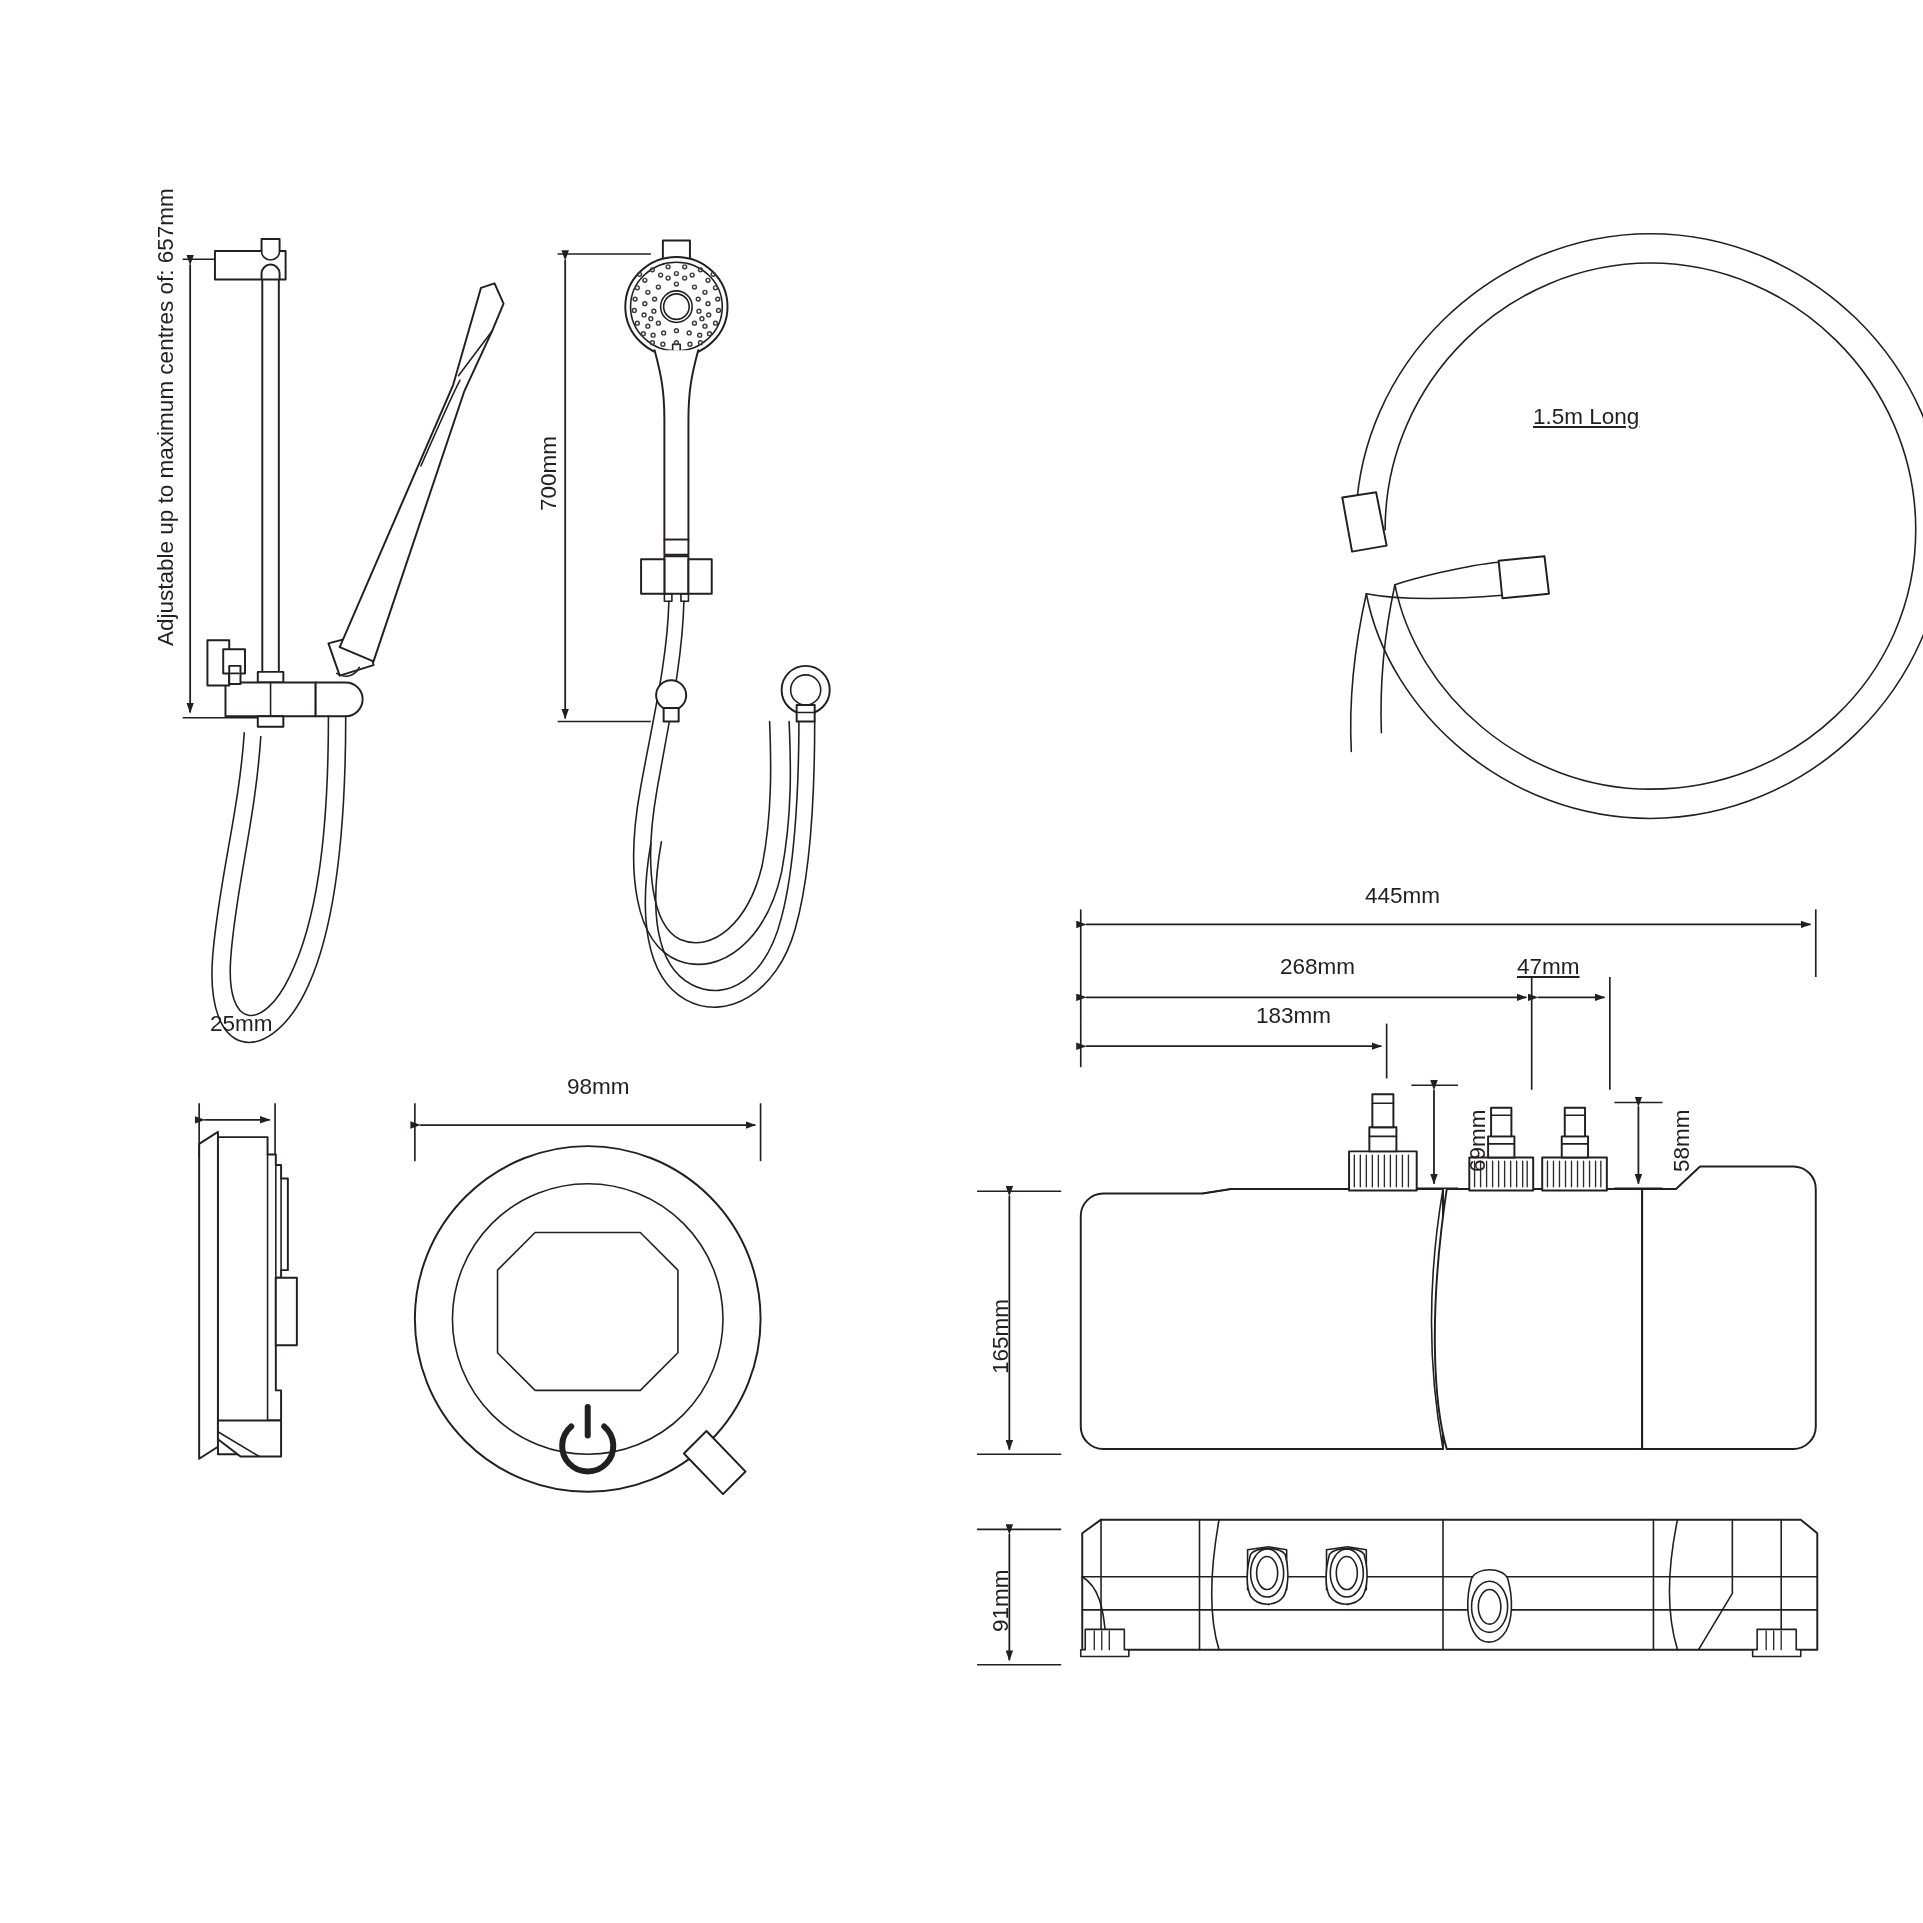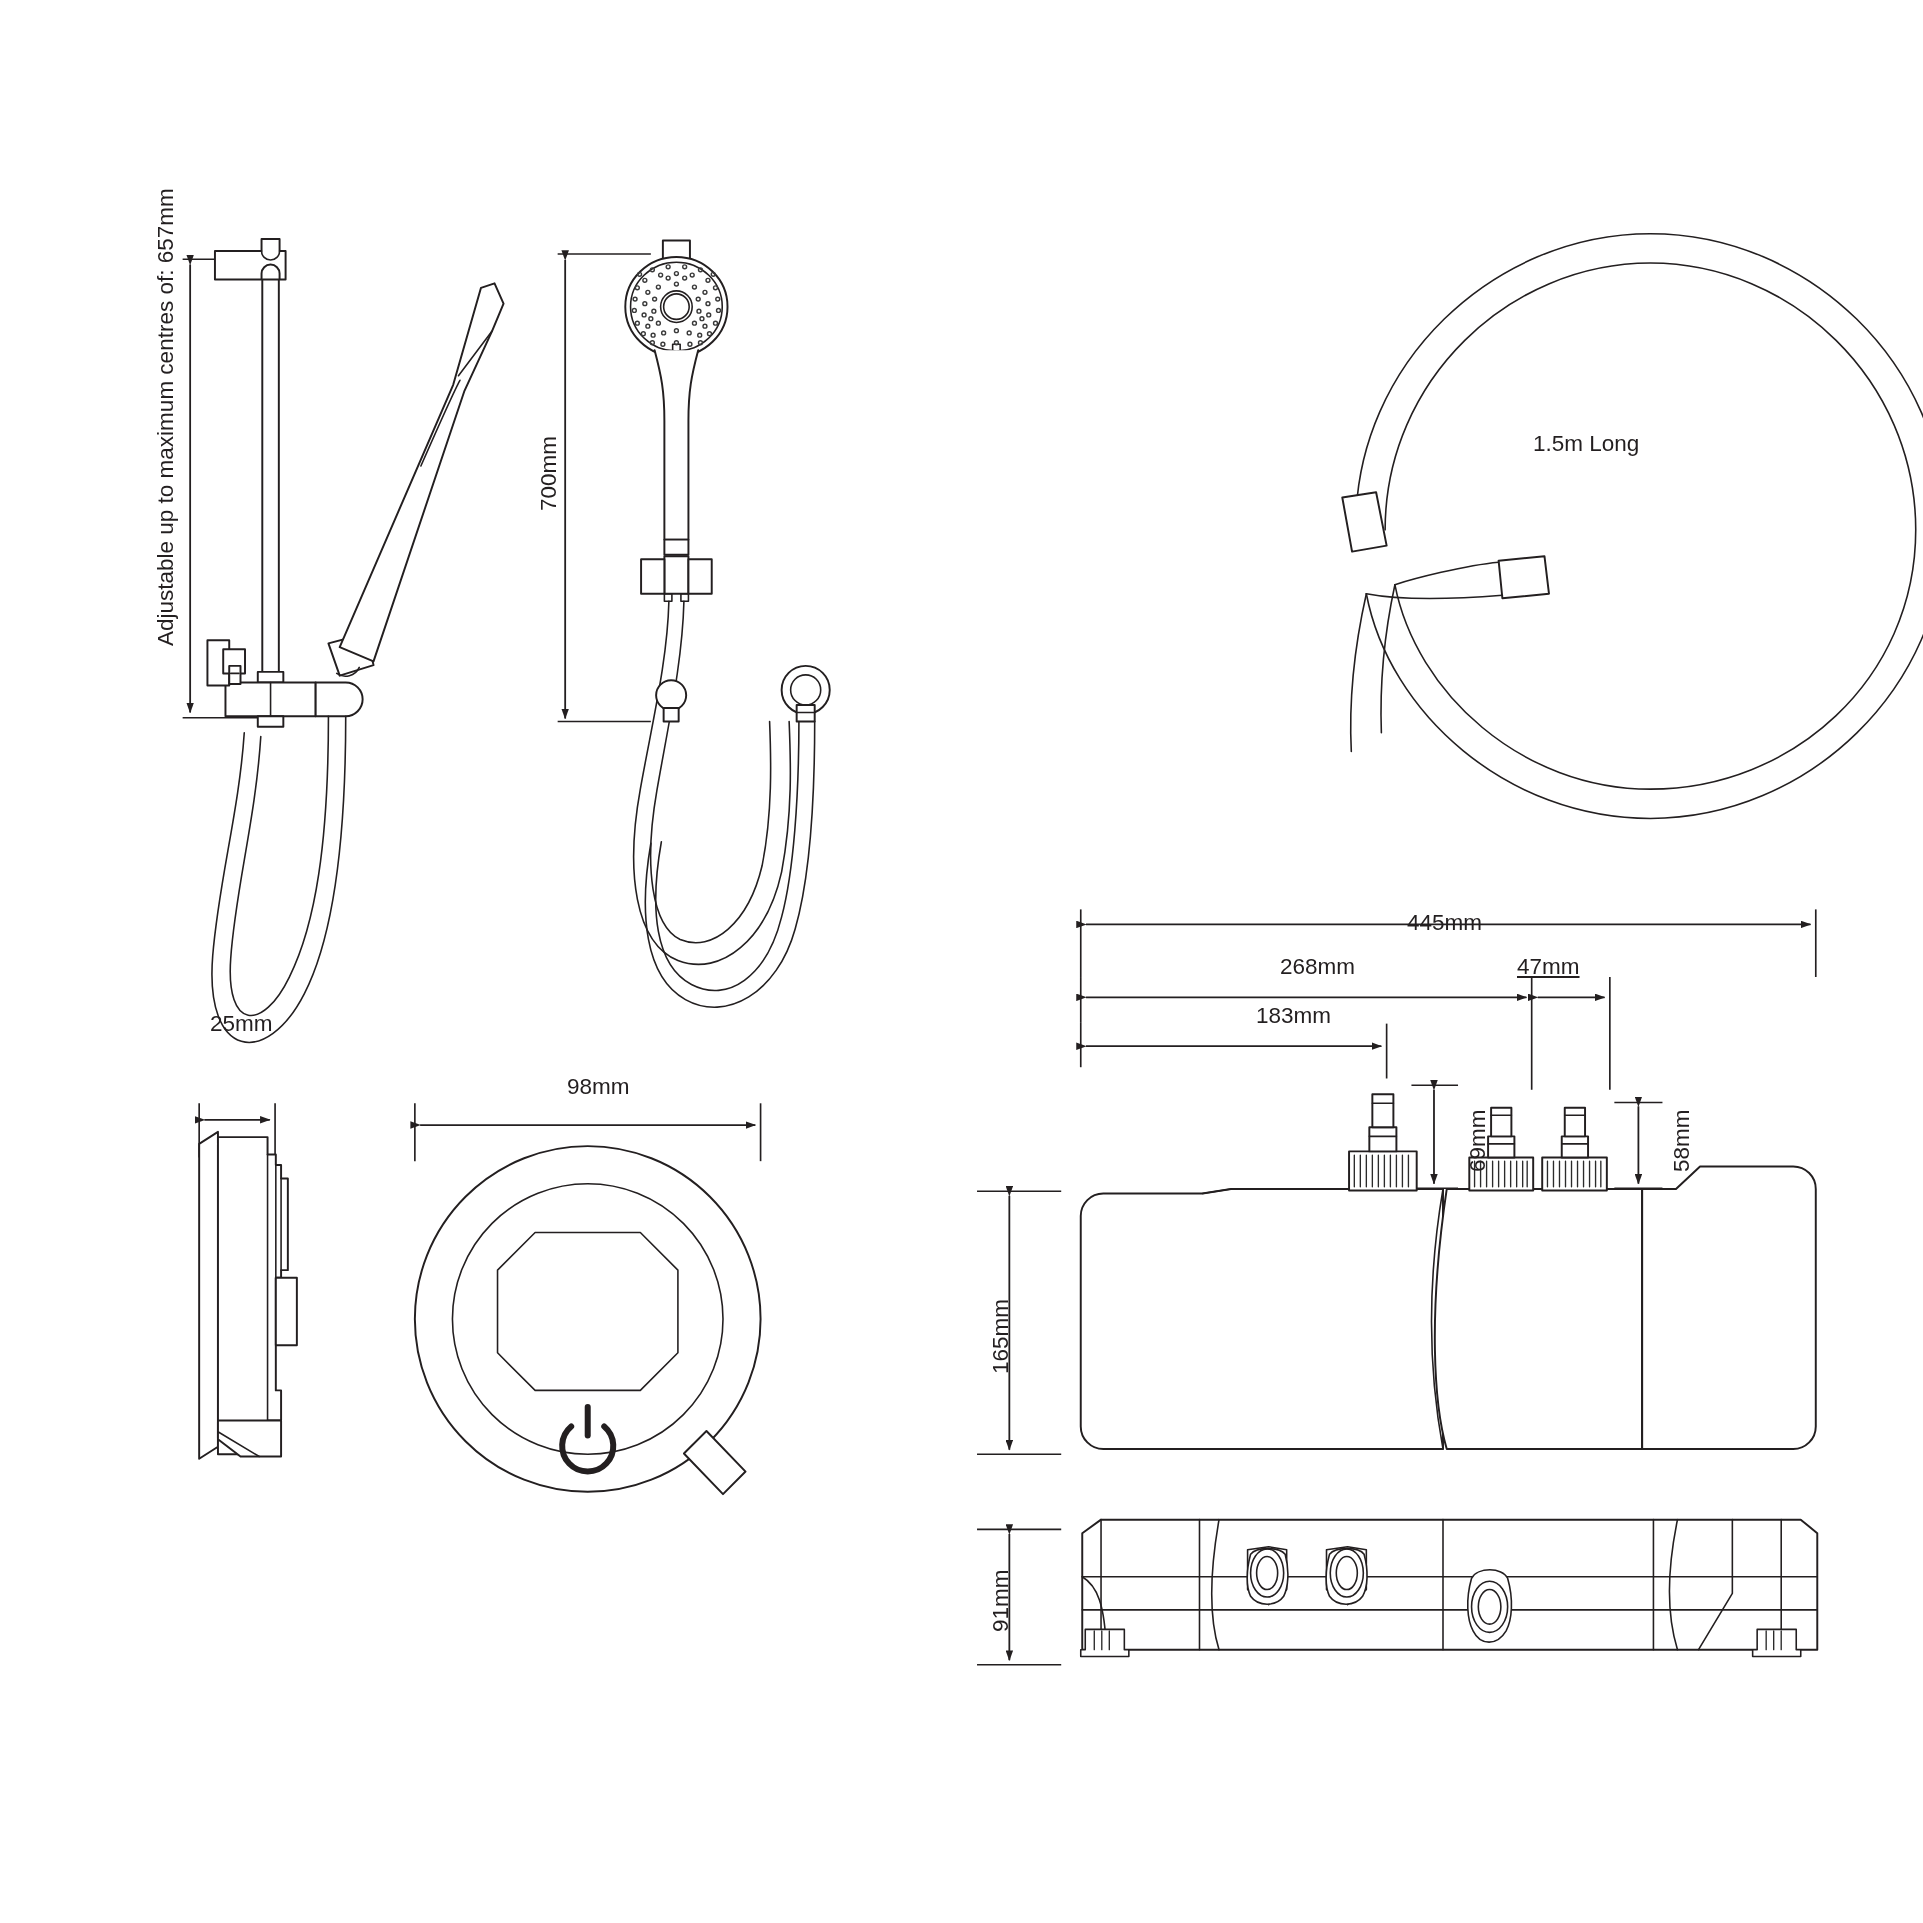--- a/index.html
+++ b/index.html
@@ -466,7 +466,7 @@
 
   <div class="lbl rot" style="left:538px;top:511px;">700mm</div>
 
-  <div class="lbl" style="left:1533px;top:433px;">1.5m Long</div>
+  <div class="lbl" style="left:1533px;top:406px;text-decoration:underline;">1.5m Long</div>
 
   <div class="lbl" style="left:210px;top:1013px;">25mm</div>
 

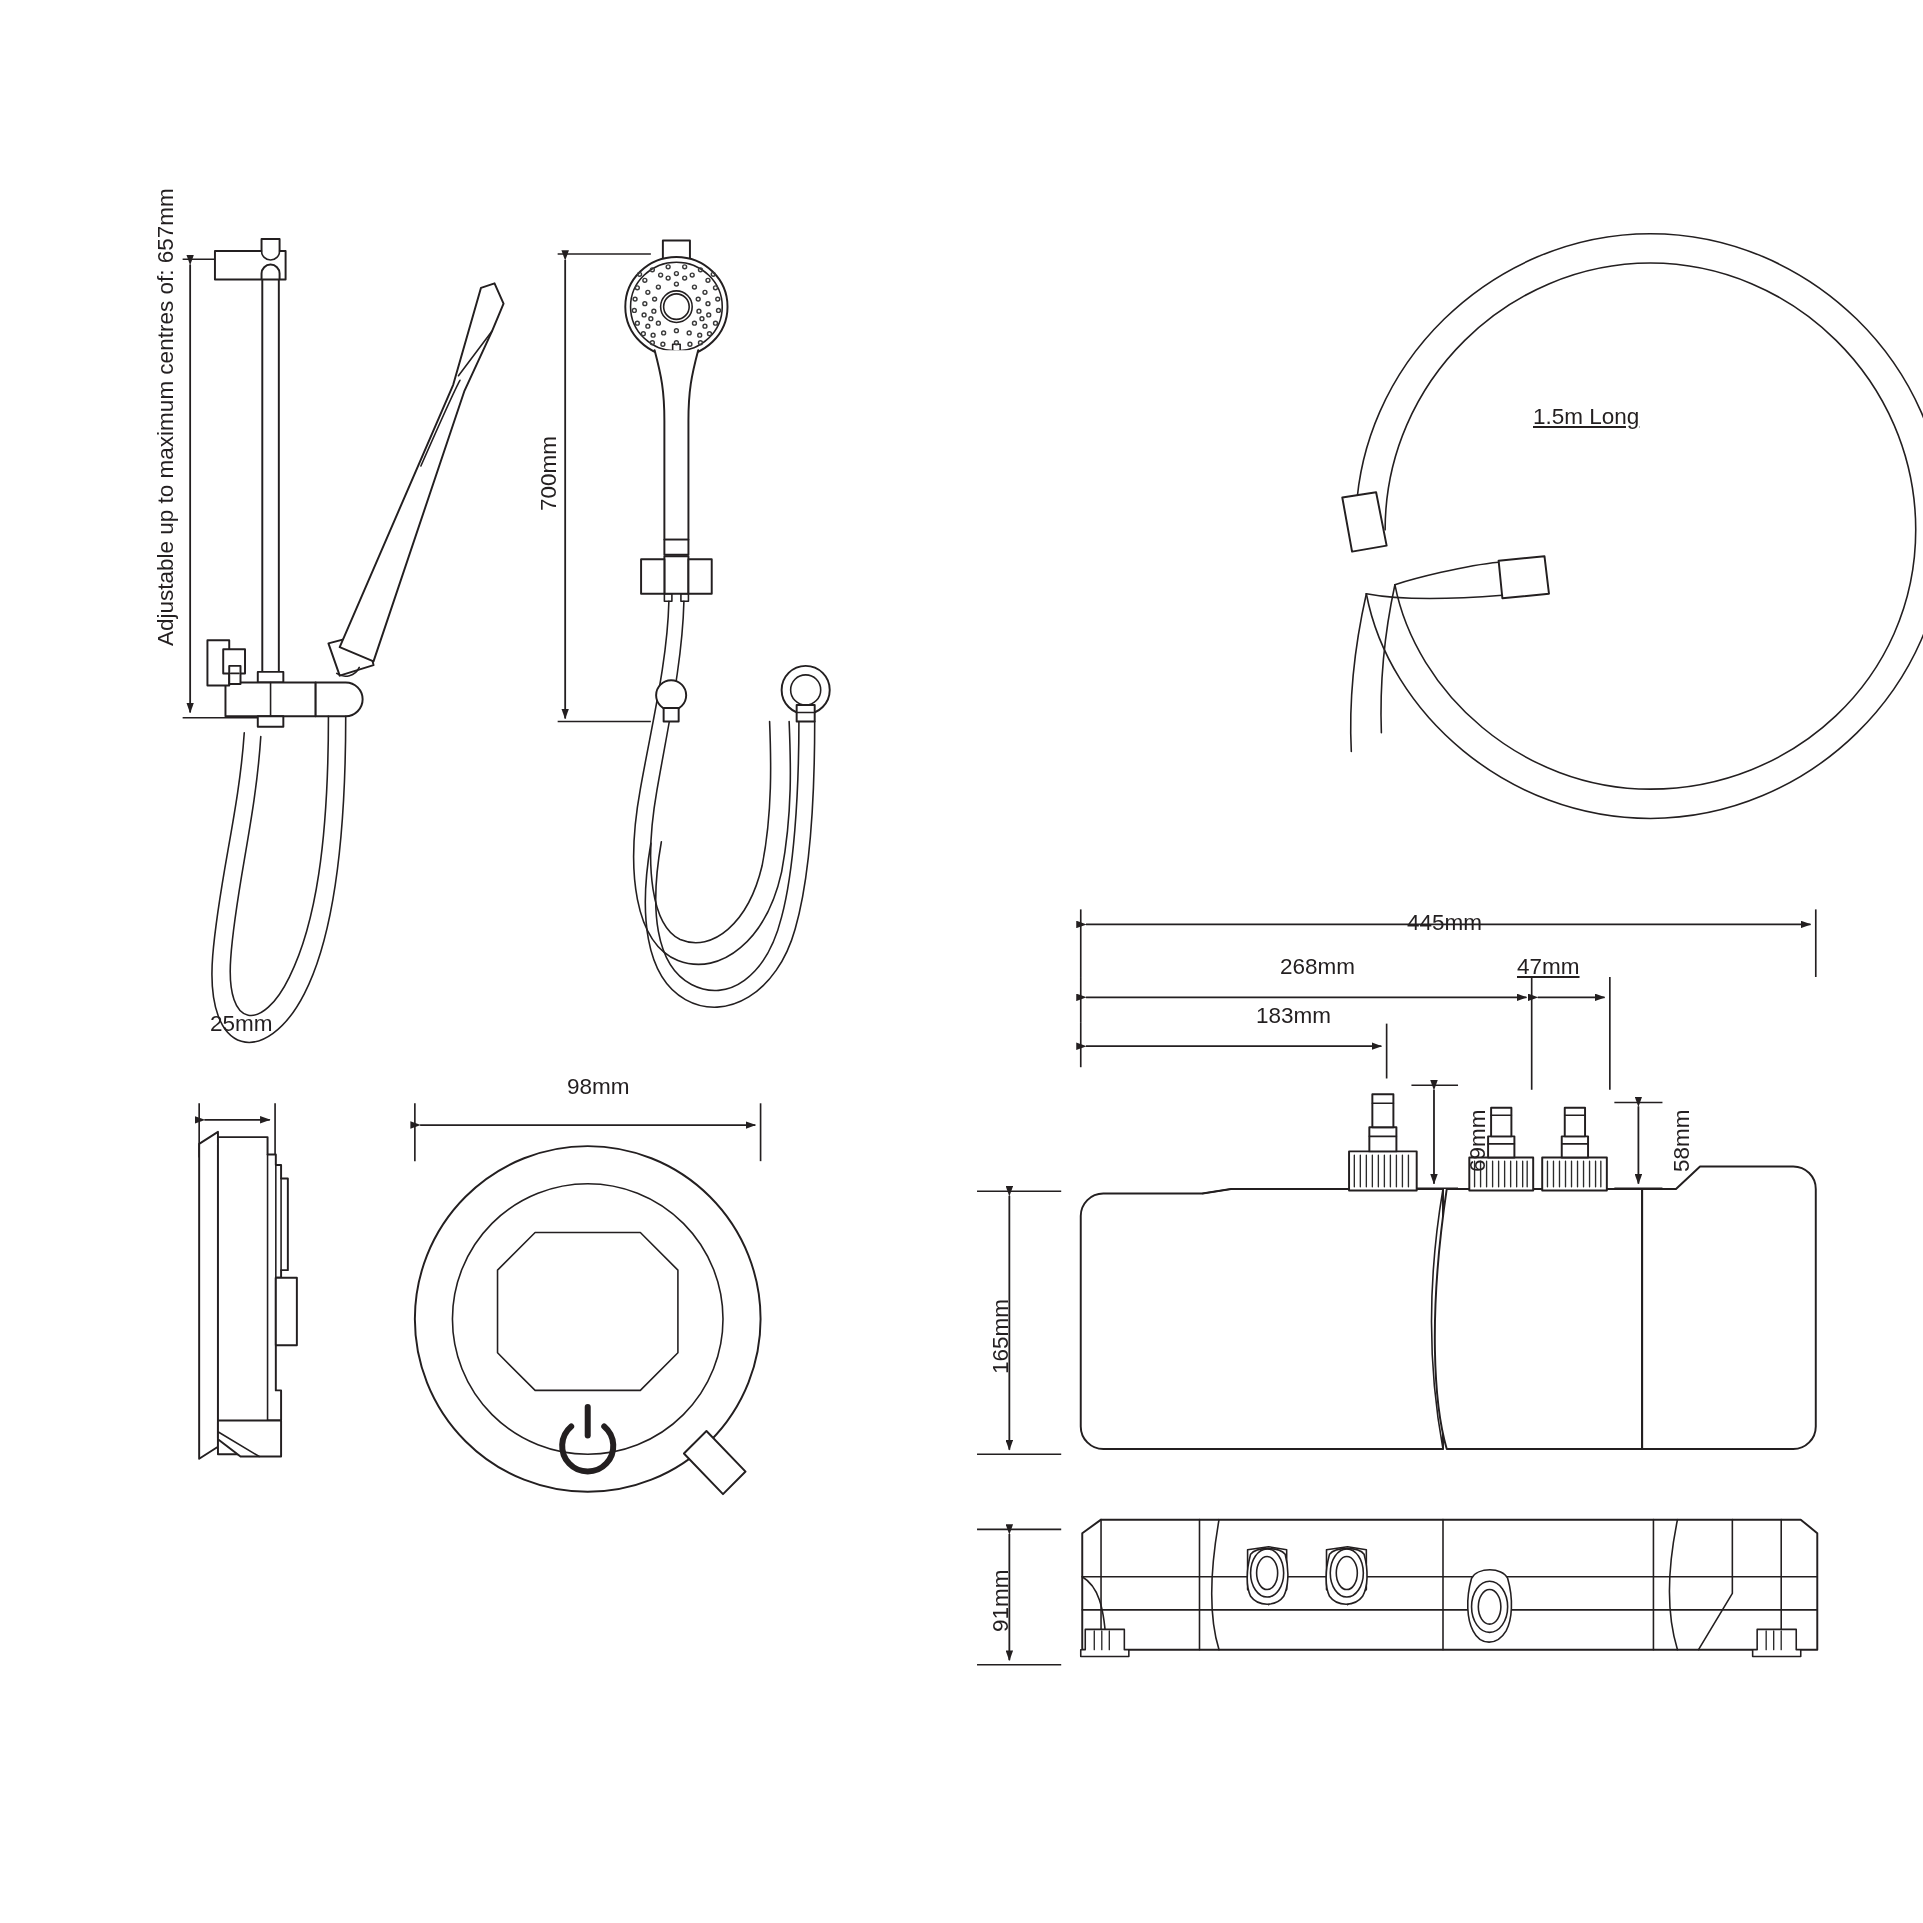--- a/index.html
+++ b/index.html
@@ -472,7 +472,7 @@
 
   <div class="lbl" style="left:559px;top:1076px;margin-left:8px;">98mm</div>
 
-  <div class="lbl" style="left:1407px;top:885px;margin-top:27px;">445mm</div>
+  <div class="lbl" style="left:1365px;top:885px;">445mm</div>
 
   <div class="lbl" style="left:1280px;top:956px;">268mm</div>
 

